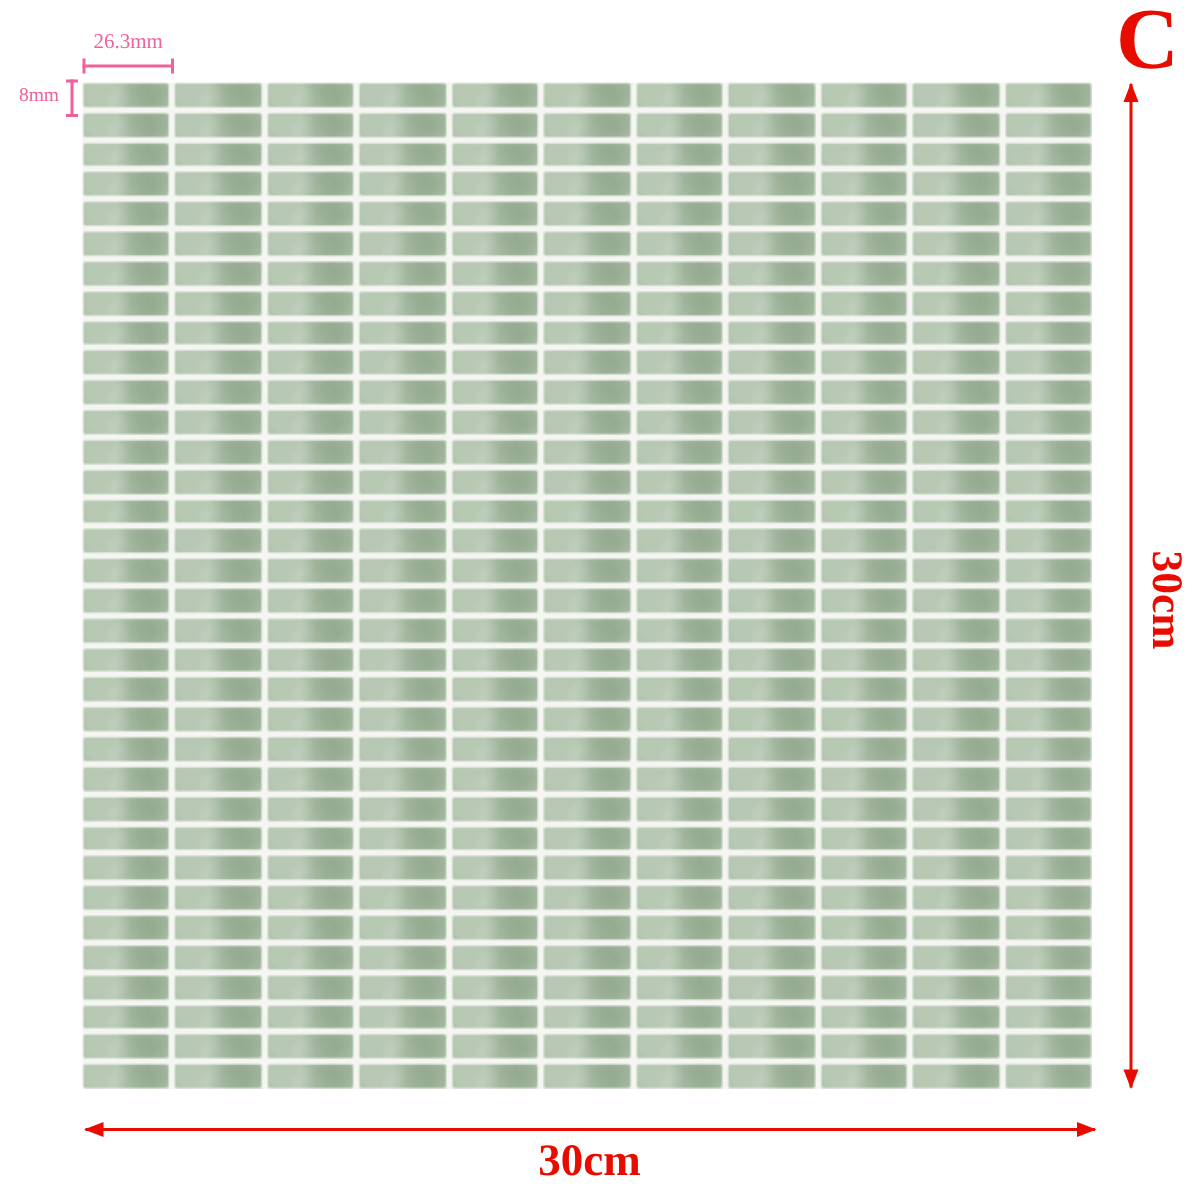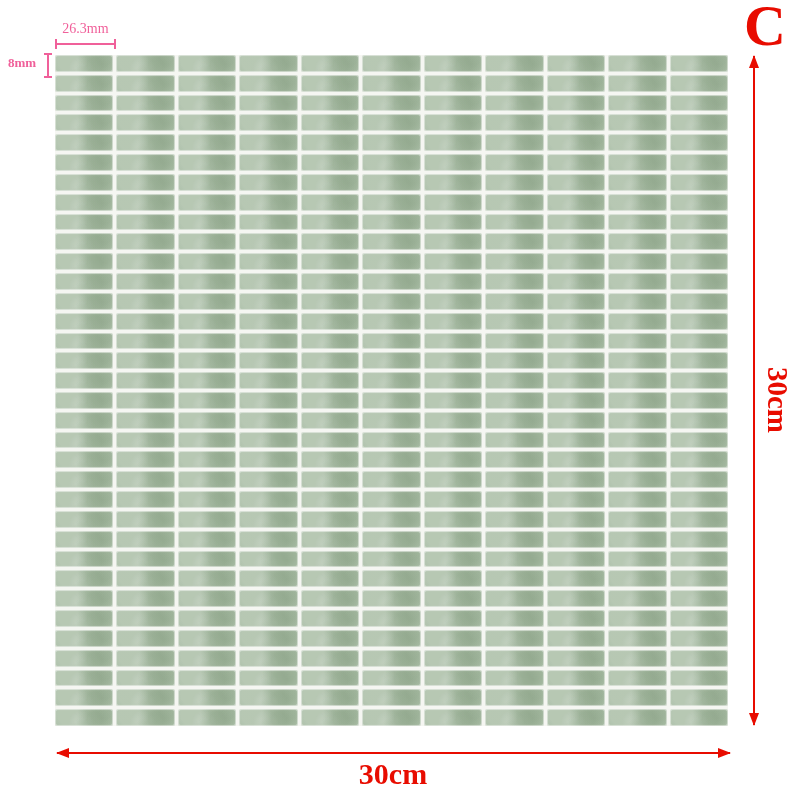--- a/index.html
+++ b/index.html
@@ -53,10 +53,9 @@
   .th-label{
     position:absolute;
     left:8px;top:55px;width:36px;
-    text-align:left;
+    text-align:center;
     font-size:13px;
     color:#f0609a;
-    font-weight:bold;
   }
   .th-bracket{
     position:absolute;

